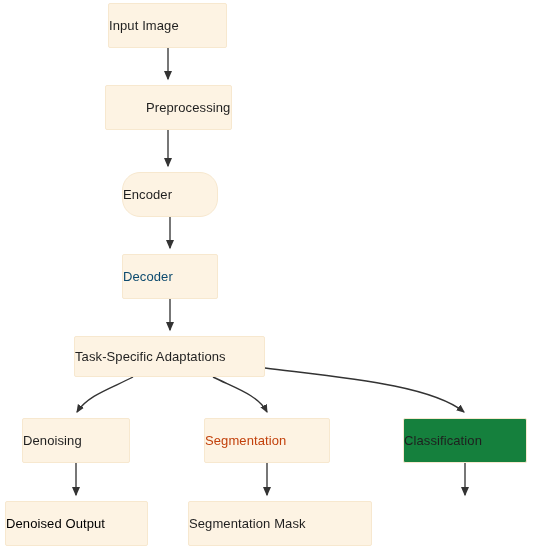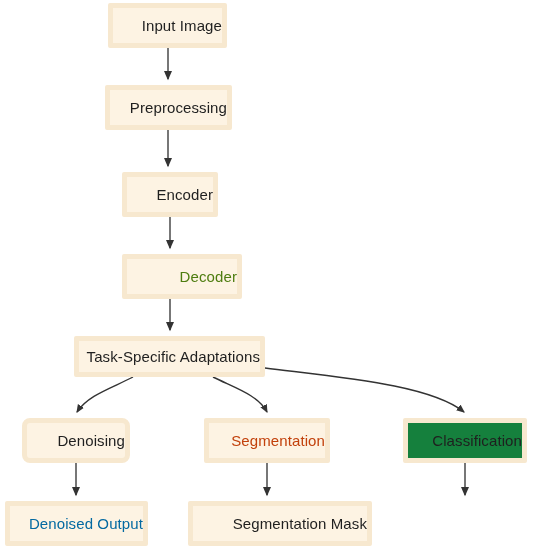--- a/index.html
+++ b/index.html
@@ -32,13 +32,13 @@
     position: absolute;
     box-sizing: border-box;
     background: #fdf3e3;
-    border: 5px solid #7f1d1d;
+    border: 1px solid #7f1d1d;
     border-radius: 2px;
     display: flex;
     align-items: center;
-    justify-content: flex-end;
+    justify-content: flex-start;
     color: #1f1f1f;
-    font-size: 15px;
+    font-size: 13px;
     line-height: 1;
     letter-spacing: 0.1px;
     white-space: nowrap;

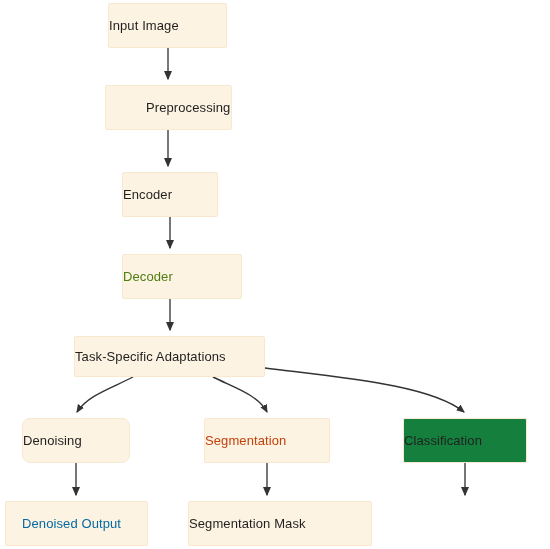--- a/index.html
+++ b/index.html
@@ -88,7 +88,7 @@
     <span class="node-label">Preprocessing</span>
   </div>
 
-  <div class="node" id="node-encoder" style="left: 122px; top: 172px; width: 96px; height: 45px; background: rgb(253, 243, 227); border-color: rgb(247, 232, 207); color: rgb(31, 31, 31);">
+  <div class="node" id="node-encoder" style="left: 122px; top: 172px; width: 96px; height: 45px; background: rgb(253, 243, 227); border-color: rgb(247, 232, 207); color: rgb(31, 31, 31); border-radius: 18px;">
     <span class="node-label">Encoder</span>
   </div>
 

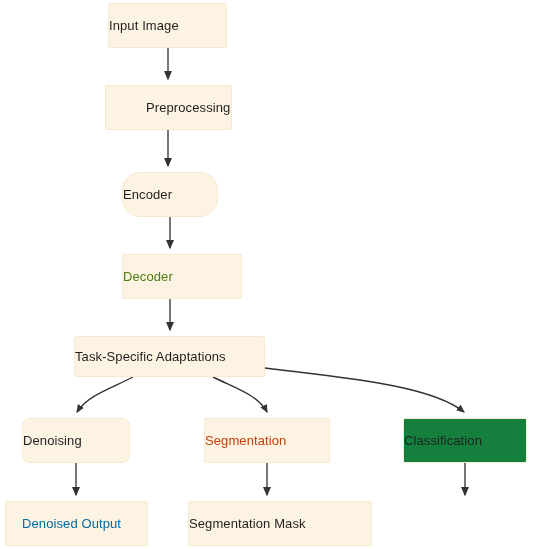--- a/index.html
+++ b/index.html
@@ -92,7 +92,7 @@
     <span class="node-label">Encoder</span>
   </div>
 
-  <div class="node" id="node-decoder" style="left: 122px; top: 254px; width: 120px; height: 45px; background: rgb(253, 243, 227); border-color: rgb(247, 232, 207); color: #4d7c0f;">
+  <div class="node" id="node-decoder" style="left: 122px; top: 254px; width: 96px; height: 45px; background: rgb(253, 243, 227); border-color: rgb(247, 232, 207); color: #0c4a6e;">
     <span class="node-label">Decoder</span>
   </div>
 

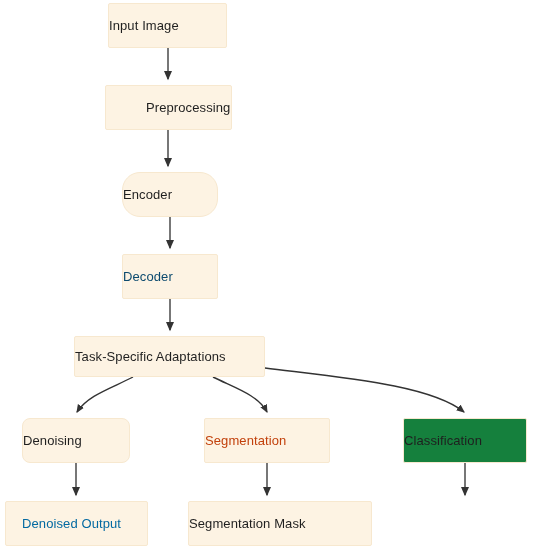--- a/index.html
+++ b/index.html
@@ -100,7 +100,7 @@
     <span class="node-label">Task-Specific Adaptations</span>
   </div>
 
-  <div class="node" id="node-denoising" style="left: 22px; top: 418px; width: 108px; height: 45px; background: rgb(253, 243, 227); border-color: rgb(247, 232, 207); color: rgb(31, 31, 31); border-radius: 8px;">
+  <div class="node" id="node-denoising" style="left: 22px; top: 418px; width: 108px; height: 45px; background: rgb(253, 243, 227); border-color: rgb(247, 232, 207); color: rgb(31, 31, 31);">
     <span class="node-label">Denoising</span>
   </div>
 

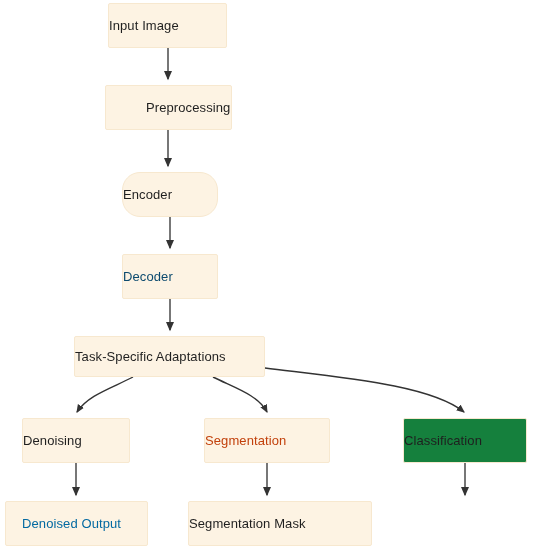--- a/index.html
+++ b/index.html
@@ -112,7 +112,7 @@
     <span class="node-label">Classification</span>
   </div>
 
-  <div class="node" id="node-denoised-output" style="left: 5px; top: 501px; width: 143px; height: 45px; background: rgb(253, 243, 227); border-color: rgb(247, 232, 207); color: #0369a1; padding-left: 16px;">
+  <div class="node" id="node-denoised-output" style="left: 5px; top: 501px; width: 143px; height: 45px; background: rgb(253, 243, 227); border-color: rgb(247, 232, 207); color: #000000;">
     <span class="node-label">Denoised Output</span>
   </div>
 

